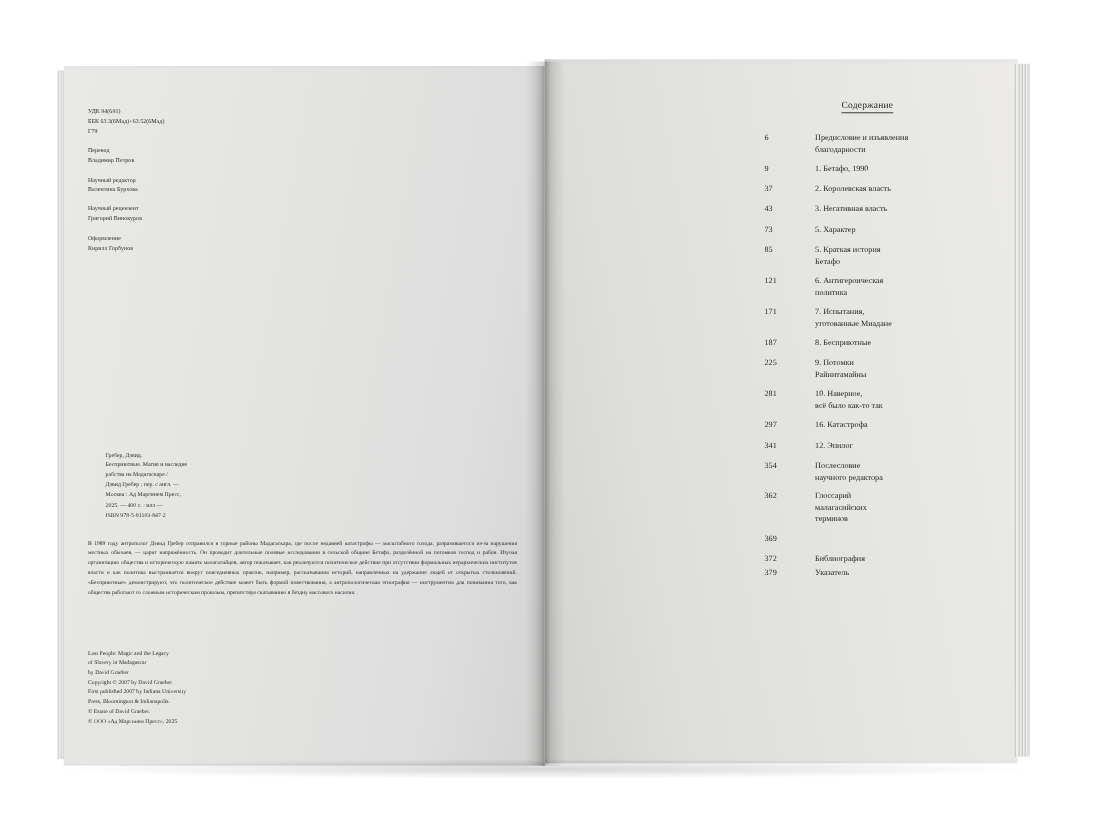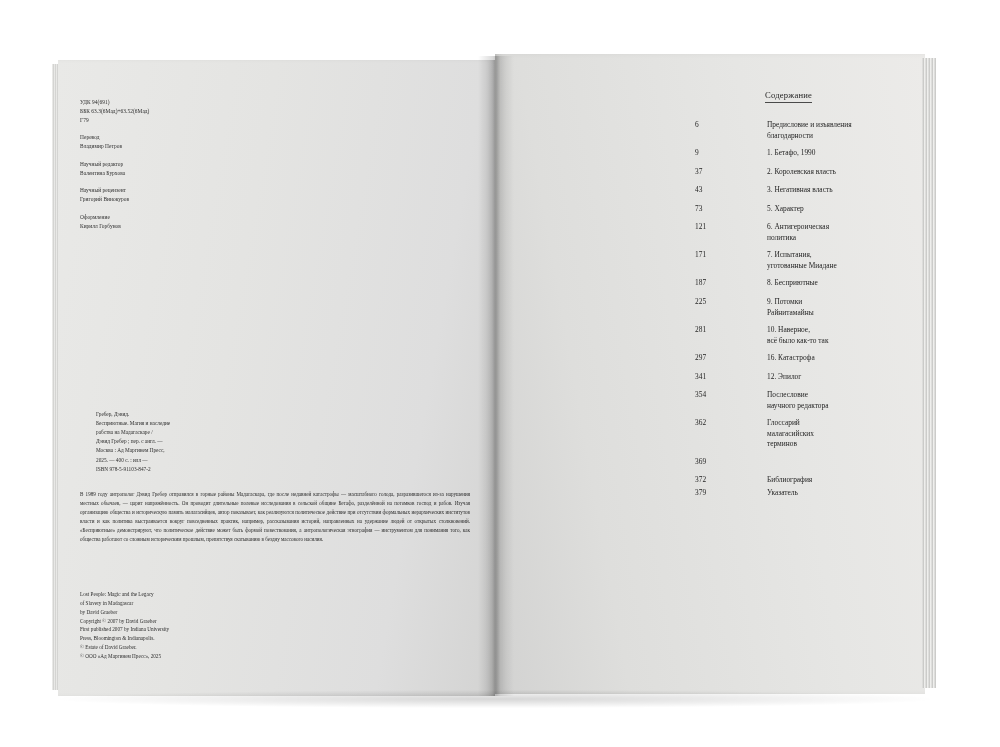--- a/index.html
+++ b/index.html
@@ -181,7 +181,7 @@
   }
   .toc-label {
     display: block;
-    margin-left: 72px;
+    margin-left: 46px;
     font-size: 7.4px;
     line-height: 1.42;
     color: #1f1f1f;

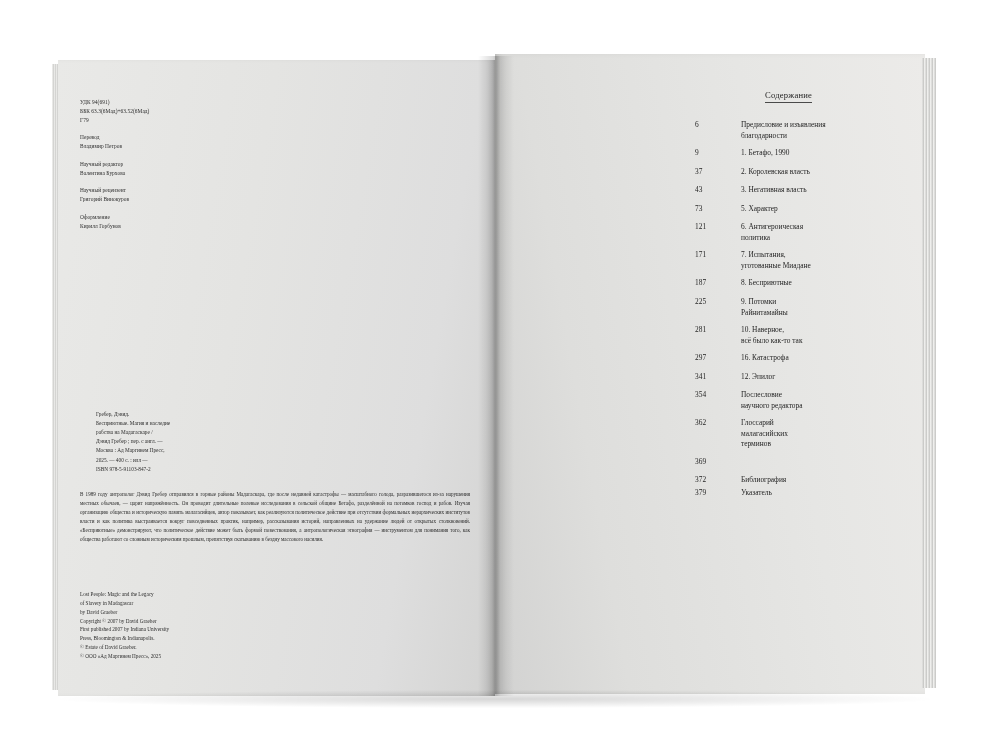--- a/index.html
+++ b/index.html
@@ -274,6 +274,11 @@
           <span class="toc-label">5. Характер</span>
         </div>
         <div class="toc-row two">
+          <span class="toc-page">85</span>
+          <span class="toc-label">5. Краткая история
+Бетафо</span>
+        </div>
+        <div class="toc-row two">
           <span class="toc-page">121</span>
           <span class="toc-label">6. Антигероическая
 политика</span>

